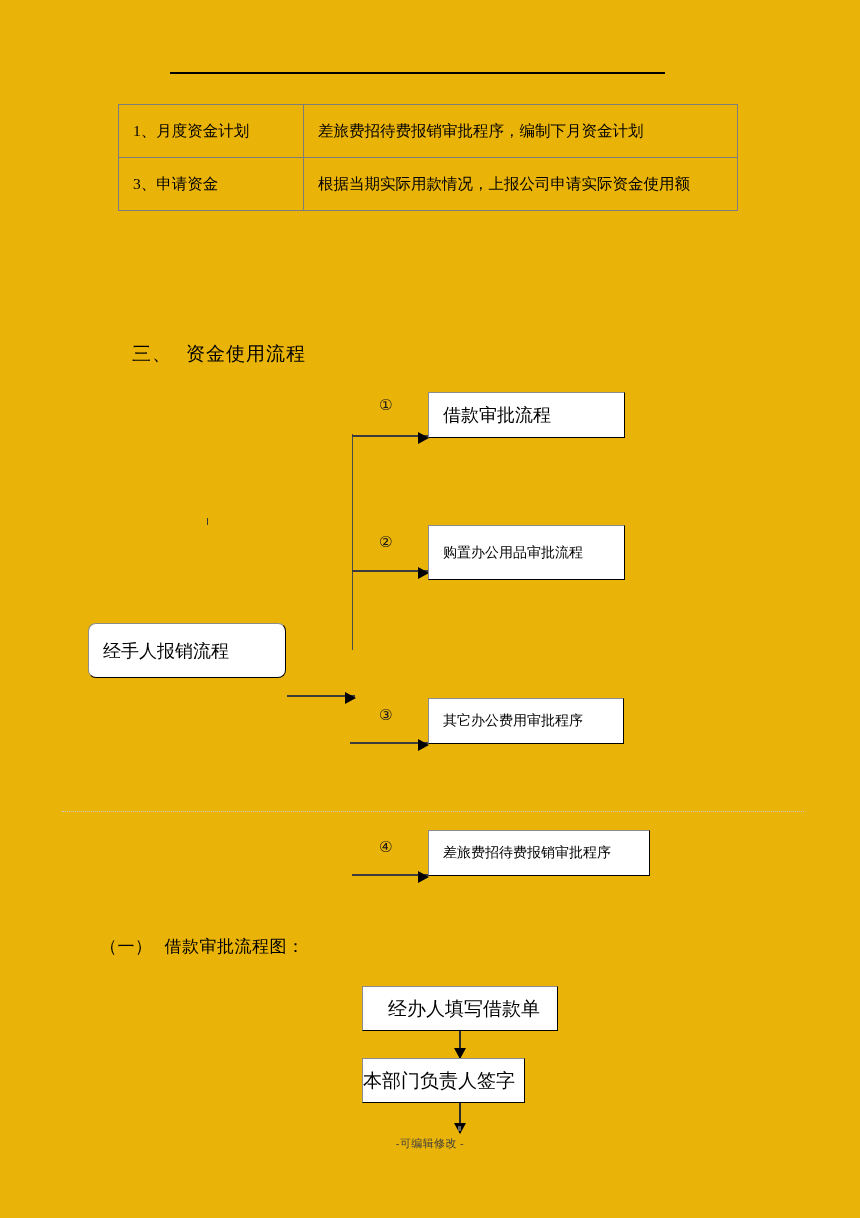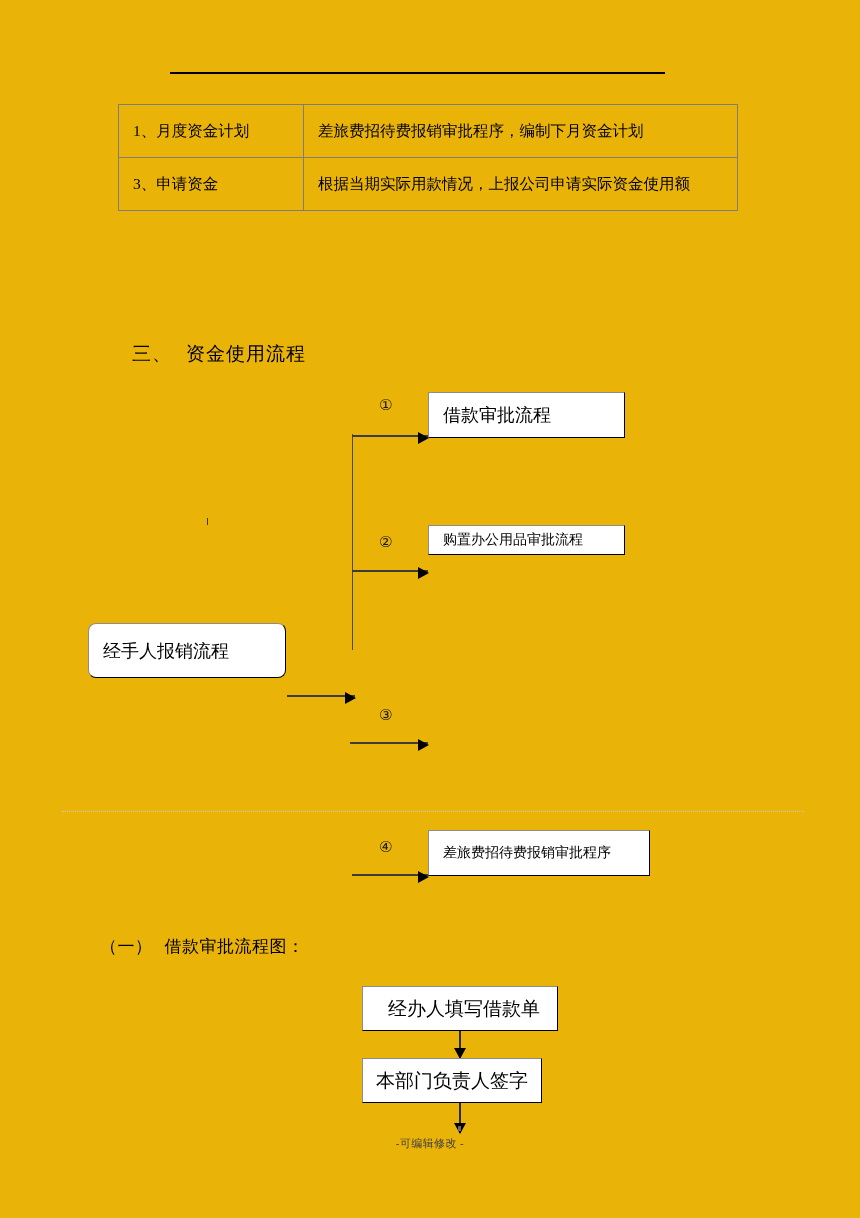--- a/index.html
+++ b/index.html
@@ -85,7 +85,7 @@
   .fbox.b1 { left: 428px; top: 392px; width: 197px; height: 46px; }
   .fbox.b1 span { font-size: 18px; }
 
-  .fbox.b2 { left: 428px; top: 525px; width: 197px; height: 30px; }
+  .fbox.b2 { left: 428px; top: 525px; width: 197px; height: 55px; }
   .fbox.b2 span { font-size: 14px; }
 
   .fbox.b3 { left: 428px; top: 698px; width: 196px; height: 46px; }

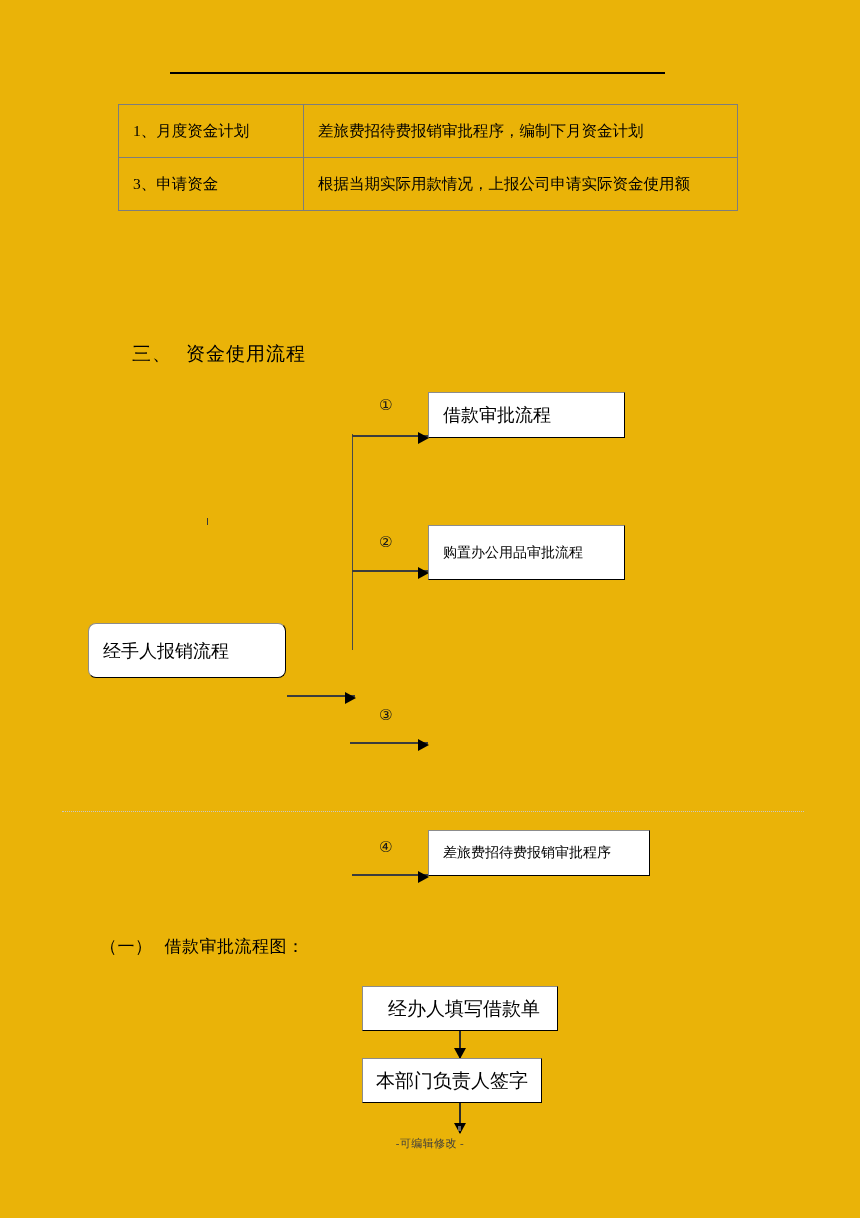--- a/index.html
+++ b/index.html
@@ -252,6 +252,9 @@
 
   <div class="harrow a3"></div>
   <div class="cnum n3">③</div>
+  <div class="fbox b3">
+    <span>其它办公费用审批程序</span>
+  </div>
 
   <div class="page-break"></div>
 

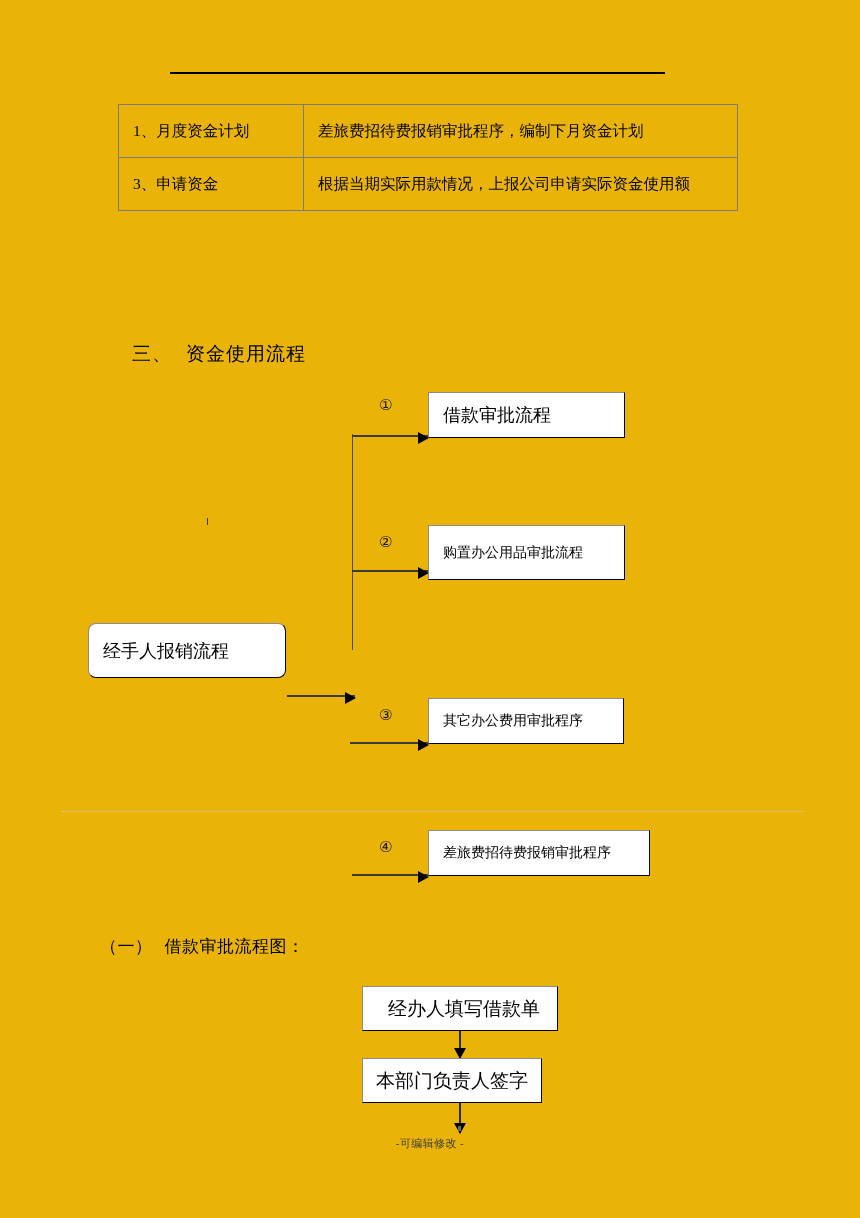--- a/index.html
+++ b/index.html
@@ -106,8 +106,8 @@
   }
   .fbox.c1 span { font-size: 19px; }
   .fbox.c2 {
-    left: 362px; top: 1058px; width: 180px; height: 45px;
-    justify-content: center; padding-left: 0;
+    left: 362px; top: 1058px; width: 163px; height: 45px;
+    padding-left: 0;
   }
   .fbox.c2 span { font-size: 19px; }
 

